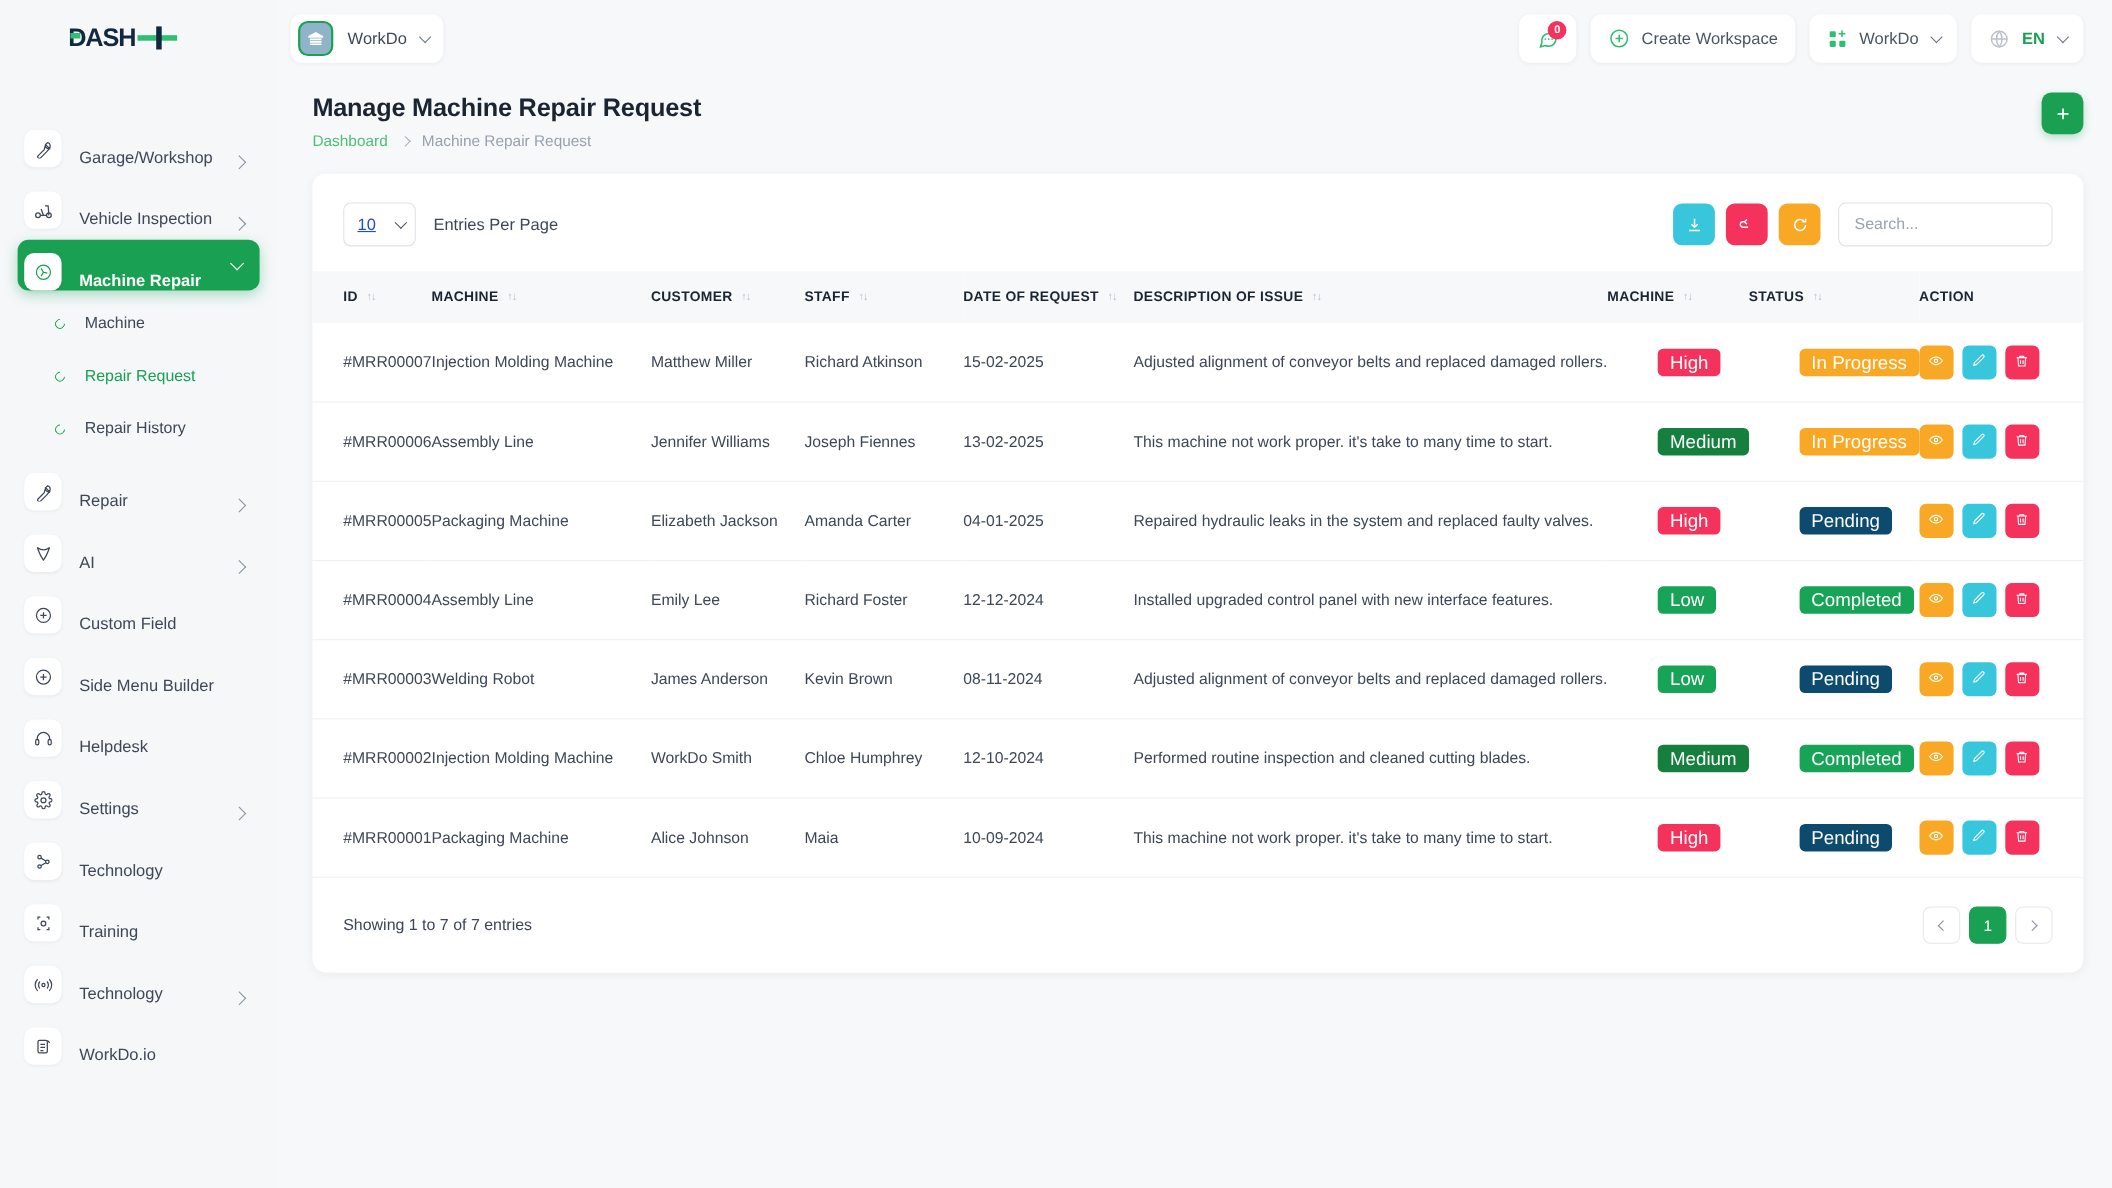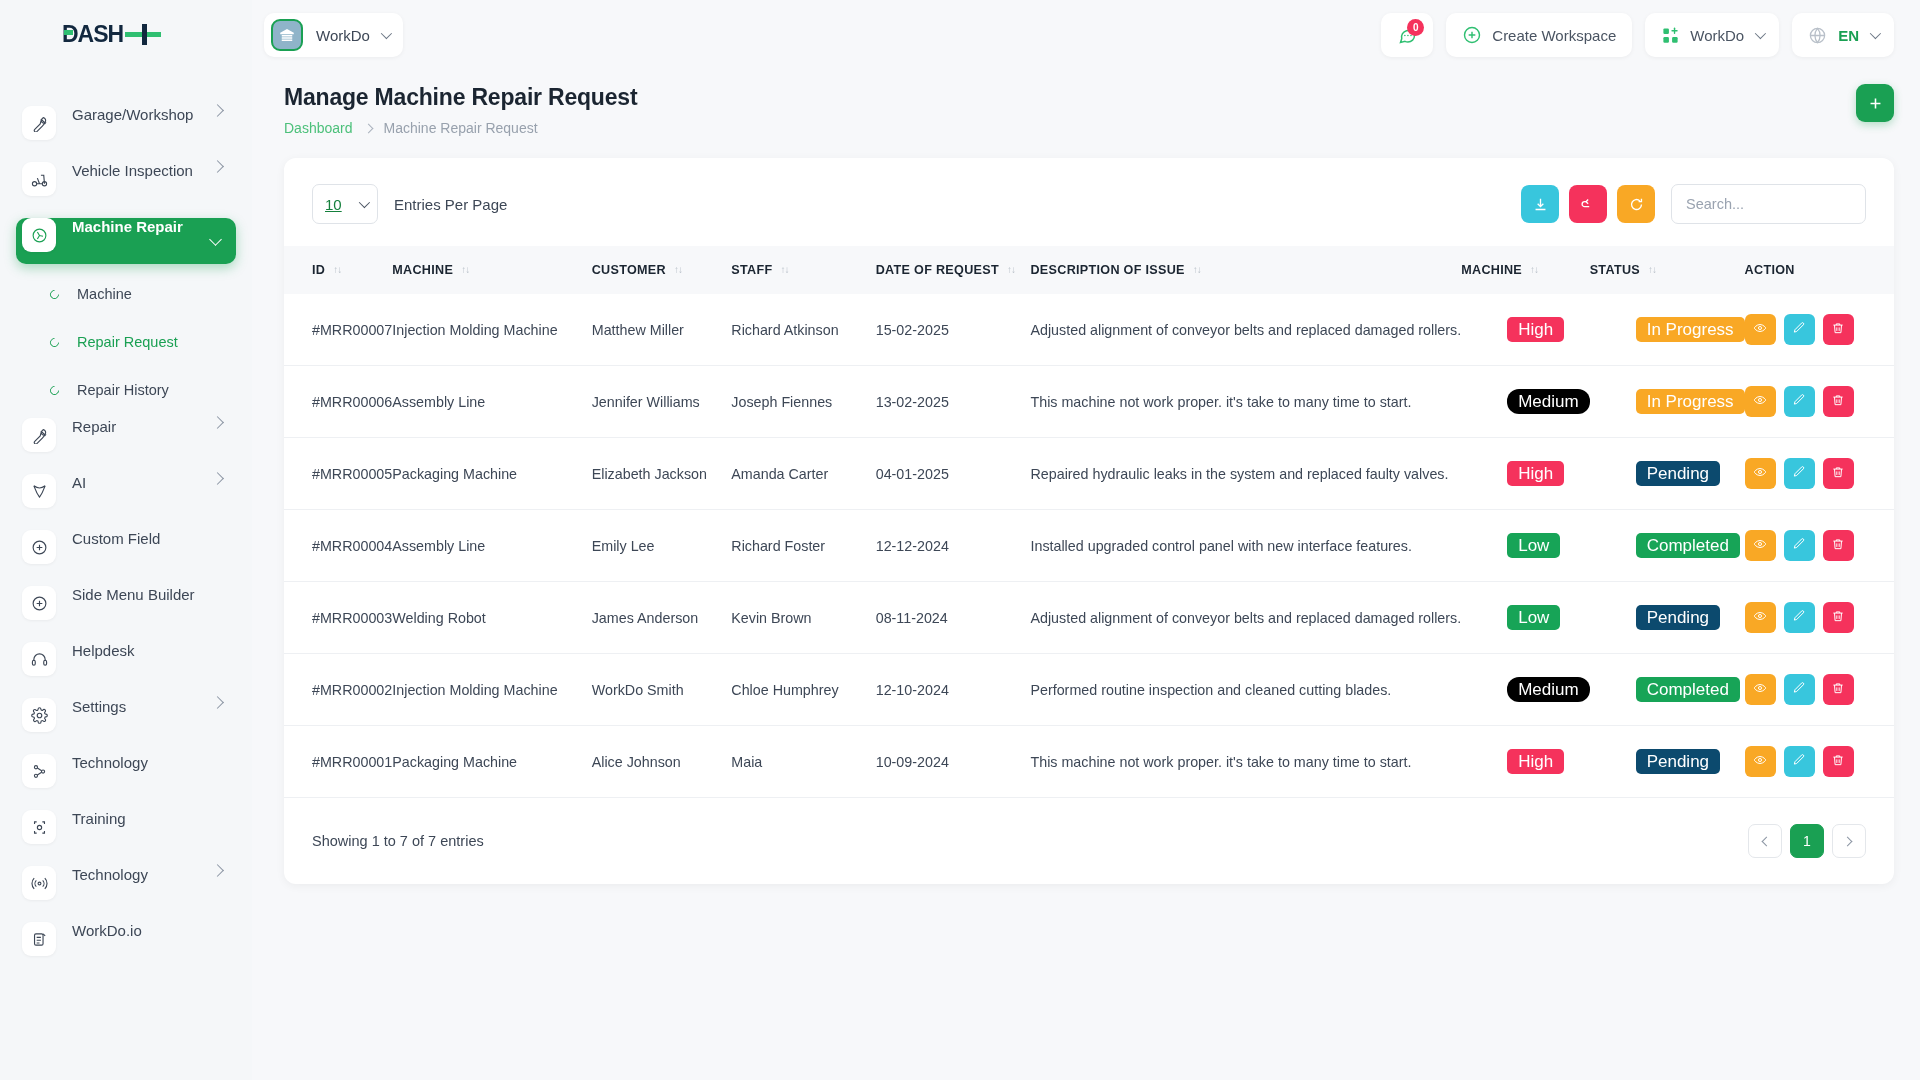--- a/index.html
+++ b/index.html
@@ -31,7 +31,7 @@
     top: -18px;
   }
   .nav-item {
-    display: flex; align-items: flex-start;
+    display: flex; align-items: flex-end;
     height: 46px;
     margin-bottom: 10px;
     border-radius: 10px;

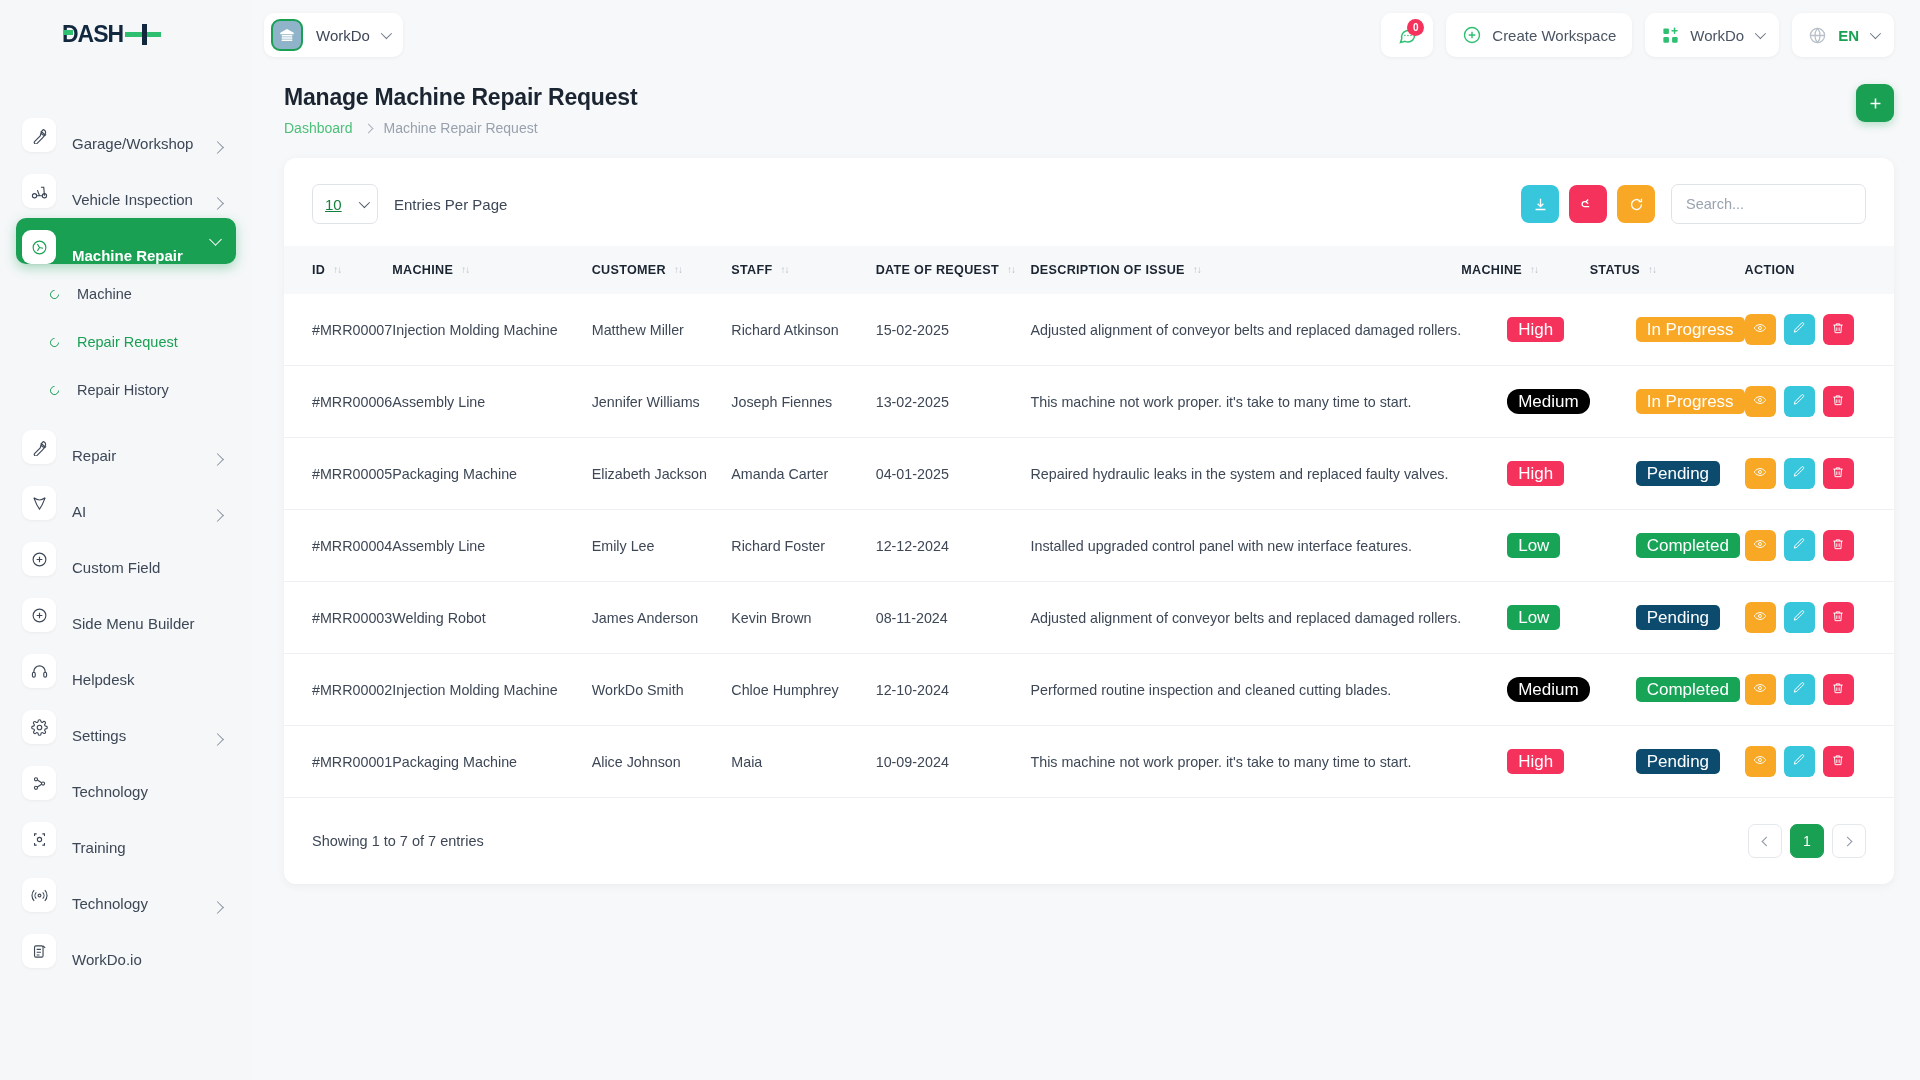--- a/index.html
+++ b/index.html
@@ -194,7 +194,7 @@
     border: 1px solid #dfe3e8; border-radius: 7px;
     display: flex; align-items: center; justify-content: space-between;
     padding: 0 10px 0 12px;
-    font-size: 15px; color: #15803d;
+    font-size: 15px; color: #1d4ed8;
     cursor: pointer; background: #fff; text-decoration: underline;
   }
   .sel-caret {

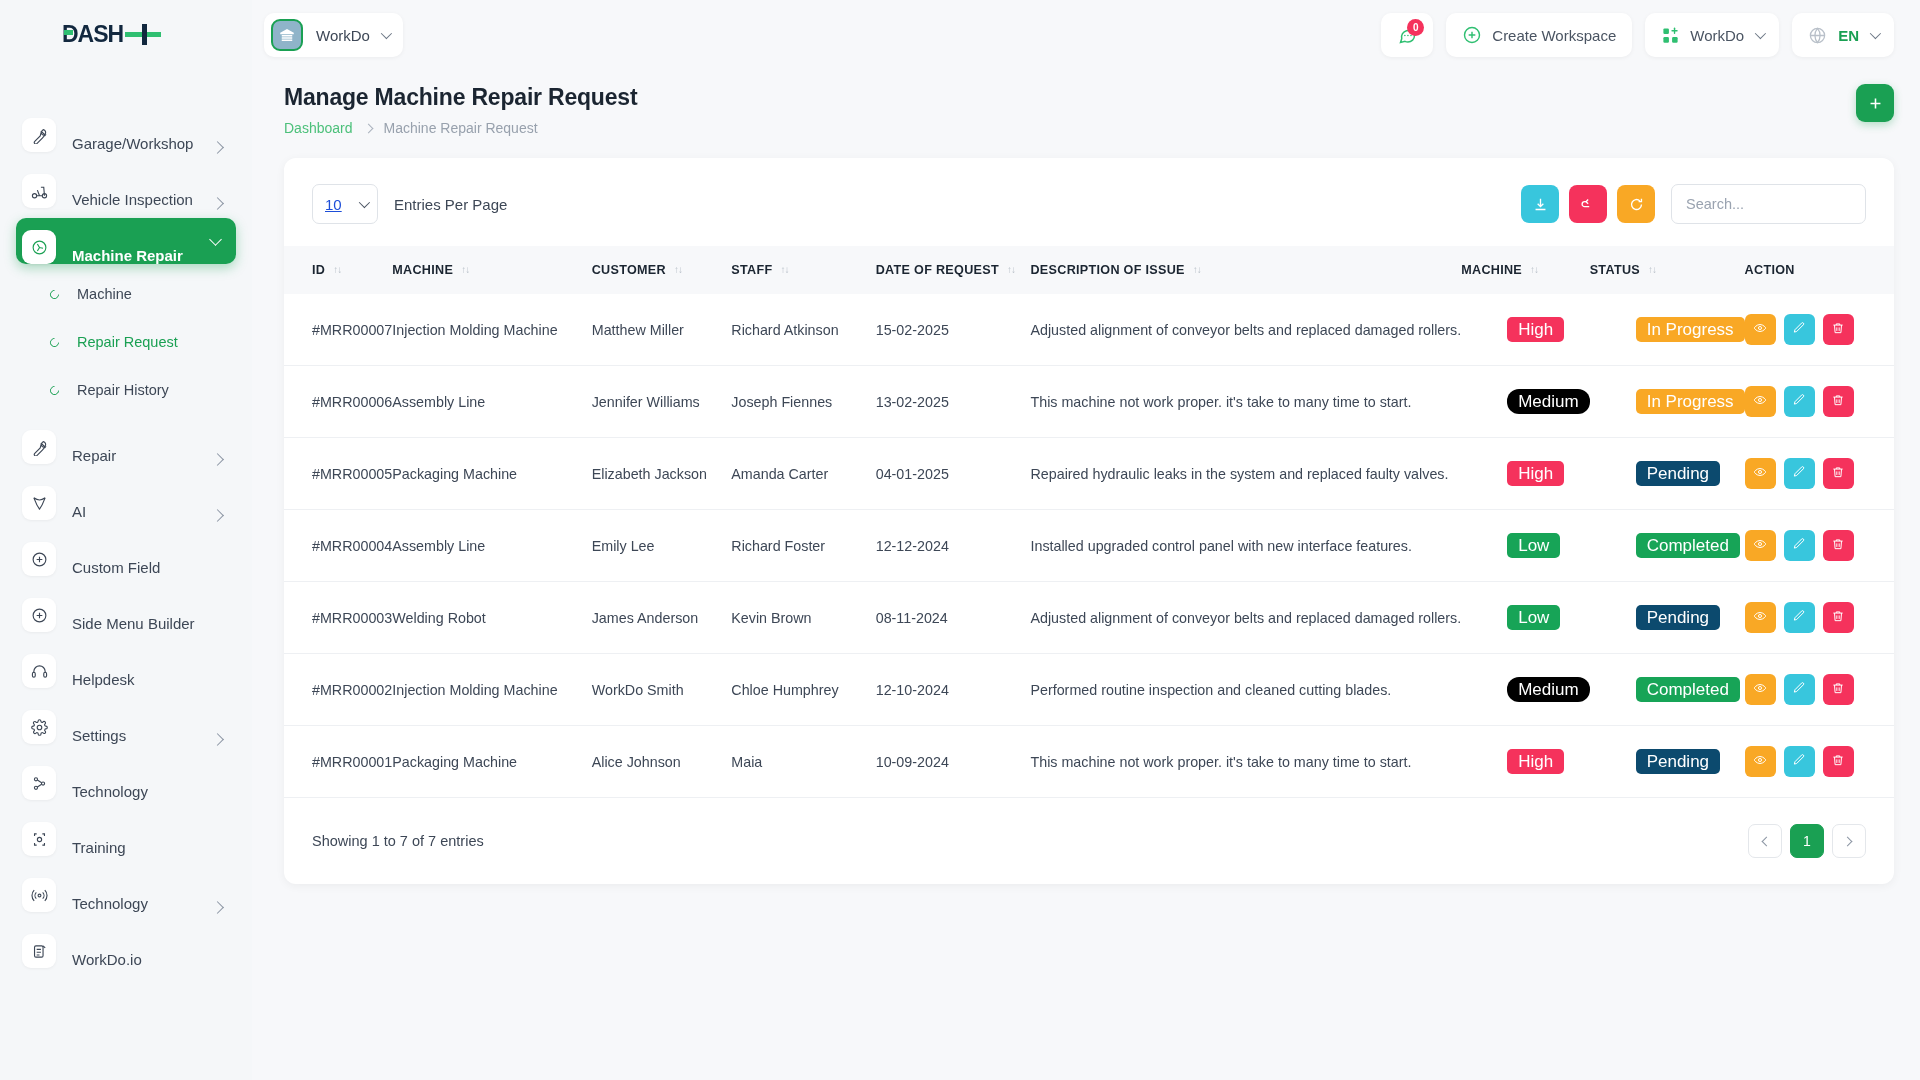--- a/index.html
+++ b/index.html
@@ -263,7 +263,7 @@
     margin-left: 46px;
   }
   .b-high { background: #f5325c; }
-  .b-medium { background: #000000; border-radius: 12px; }
+  .b-medium { background: #15803d; }
   .b-low { background: #17a457; }
   .b-inprogress { background: #f9a825; }
   .b-pending { background: #0c4a6e; }

